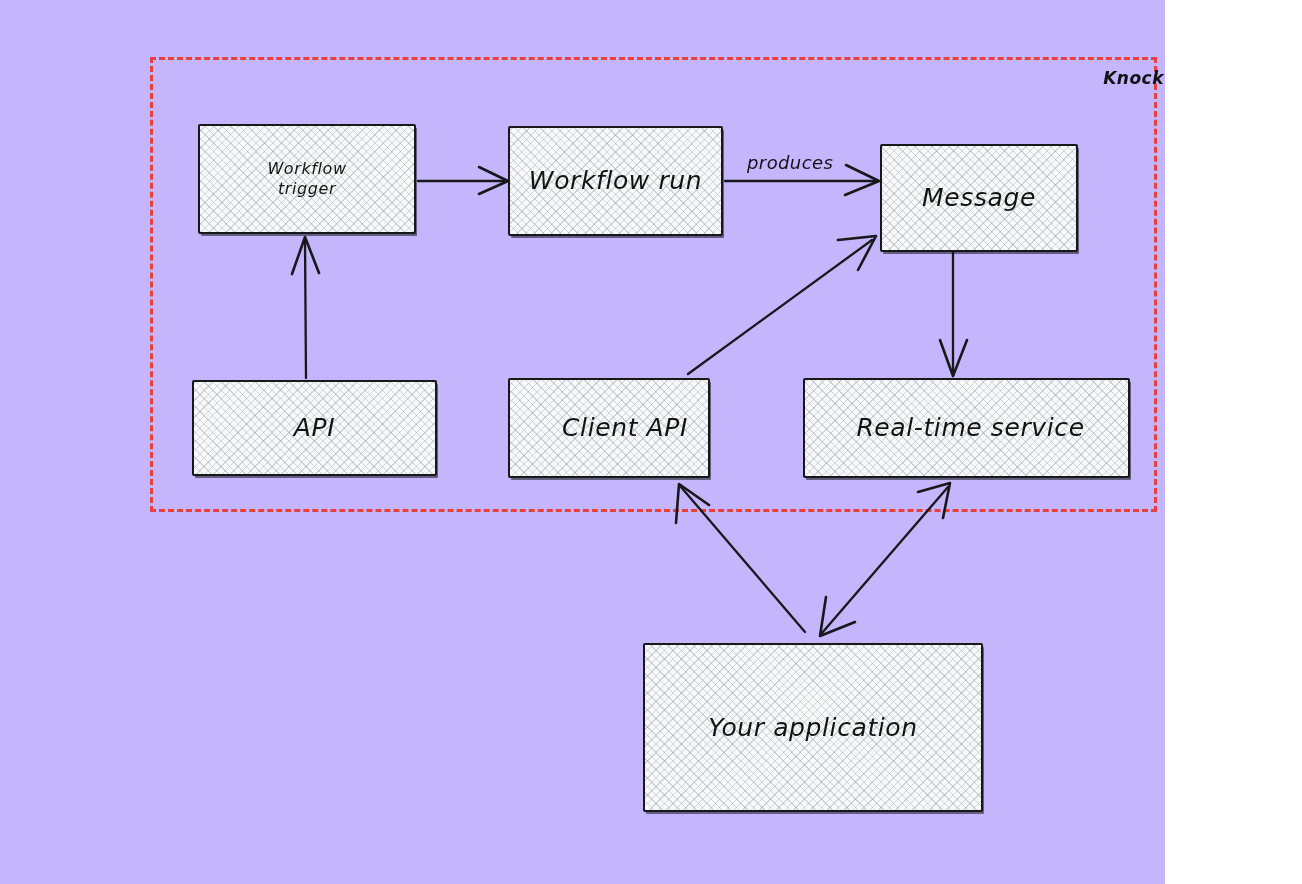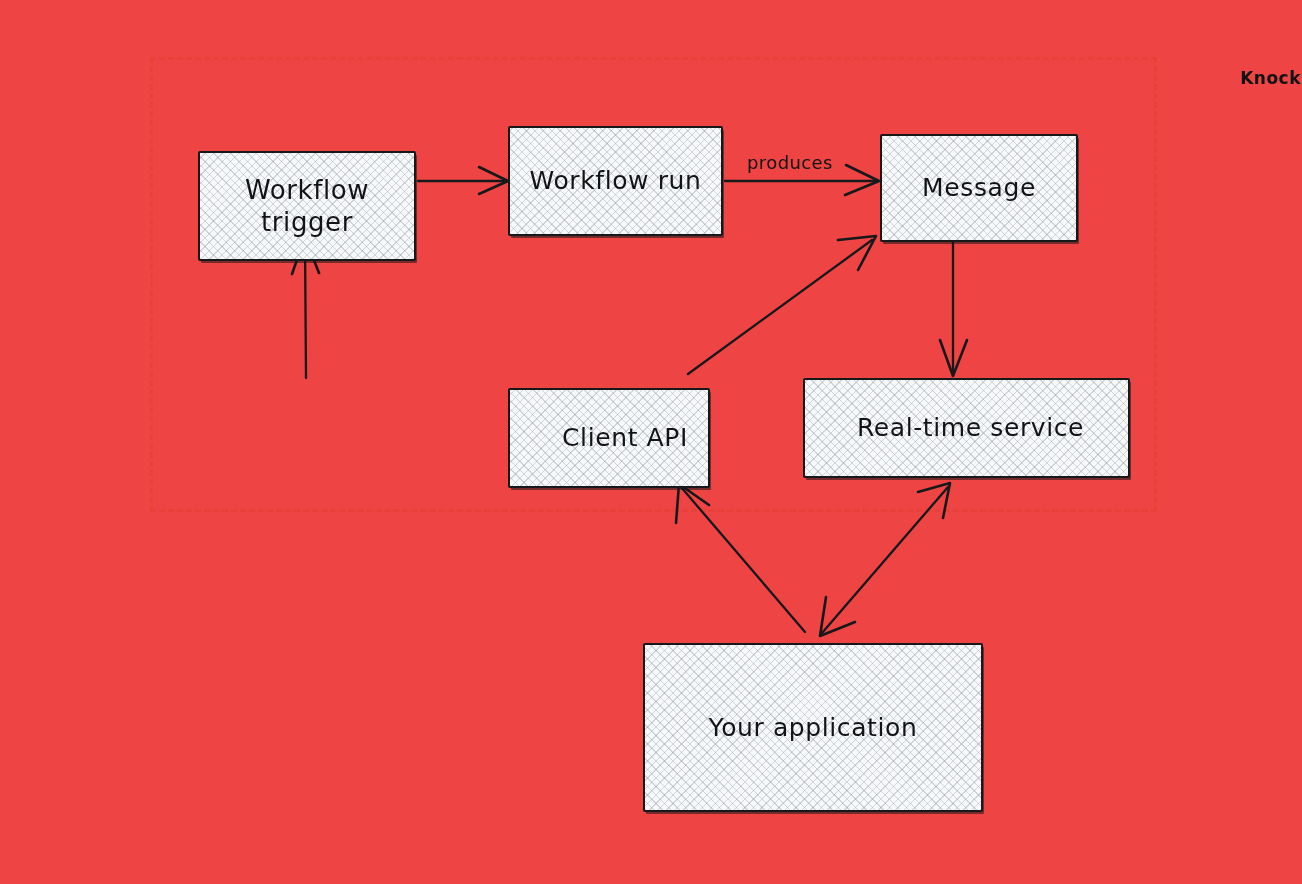--- a/index.html
+++ b/index.html
@@ -9,7 +9,7 @@
     font-family:"DejaVu Sans",sans-serif;
     overflow:hidden;
   }
-  #stage{position:relative;width:1302px;height:884px;background:#ef4444;}
+  #stage{position:relative;width:1165px;height:884px;background:#c4b5fd;font-style:italic;}
 
   
   .node{

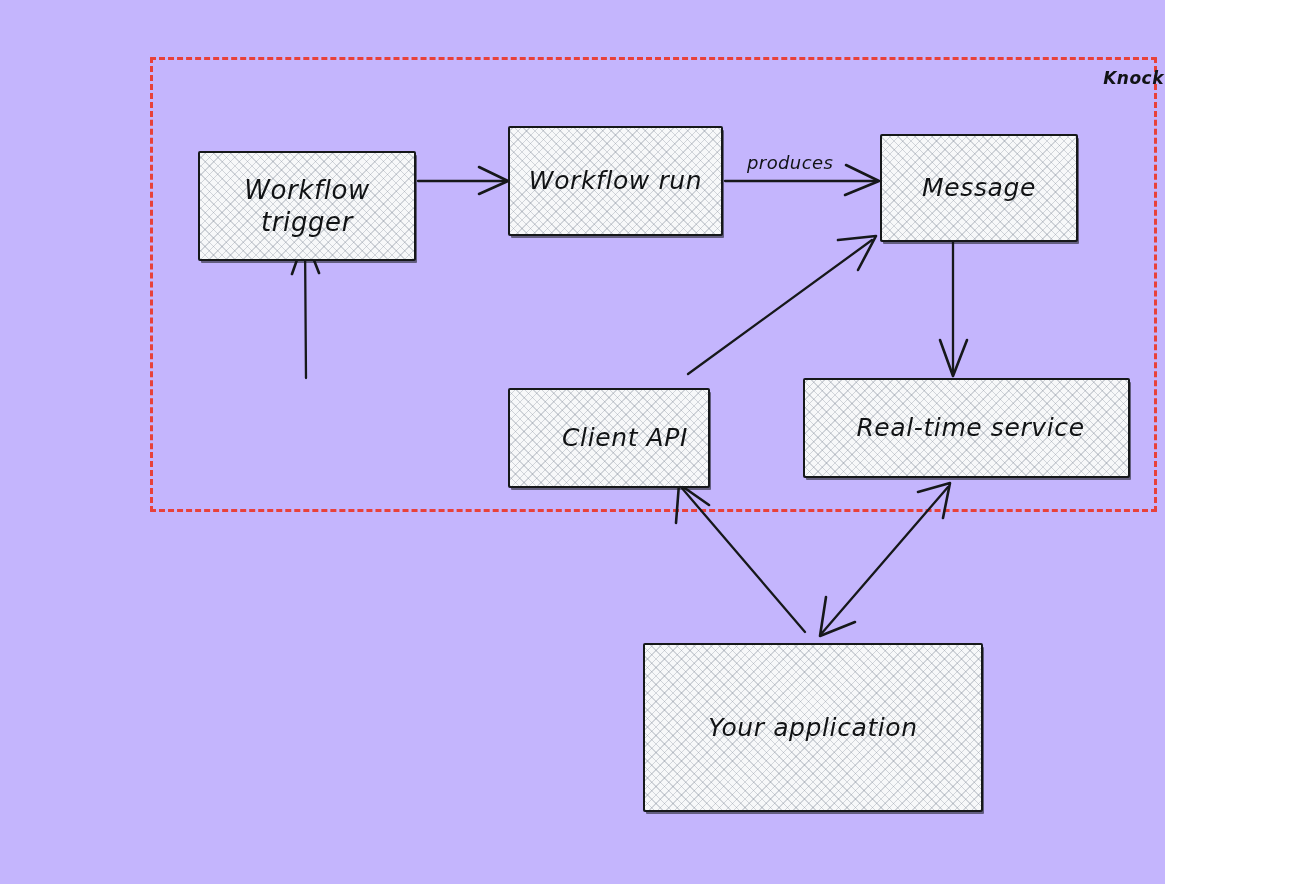--- a/index.html
+++ b/index.html
@@ -36,7 +36,7 @@
   }
 
   
-  #node-workflow-trigger{left:198px;top:124px;width:218px;height:110px;font-size:26px;margin-top:27px;}
+  #node-workflow-trigger{left:198px;top:124px;width:218px;height:110px;font-size:16px;}
   #node-workflow-run{left:508px;top:126px;width:215px;height:110px;font-size:25px;}
   #node-message{left:880px;top:134px;width:198px;height:108px;font-size:25px;}
   #node-api{left:192px;top:380px;width:245px;height:96px;font-size:25px;}

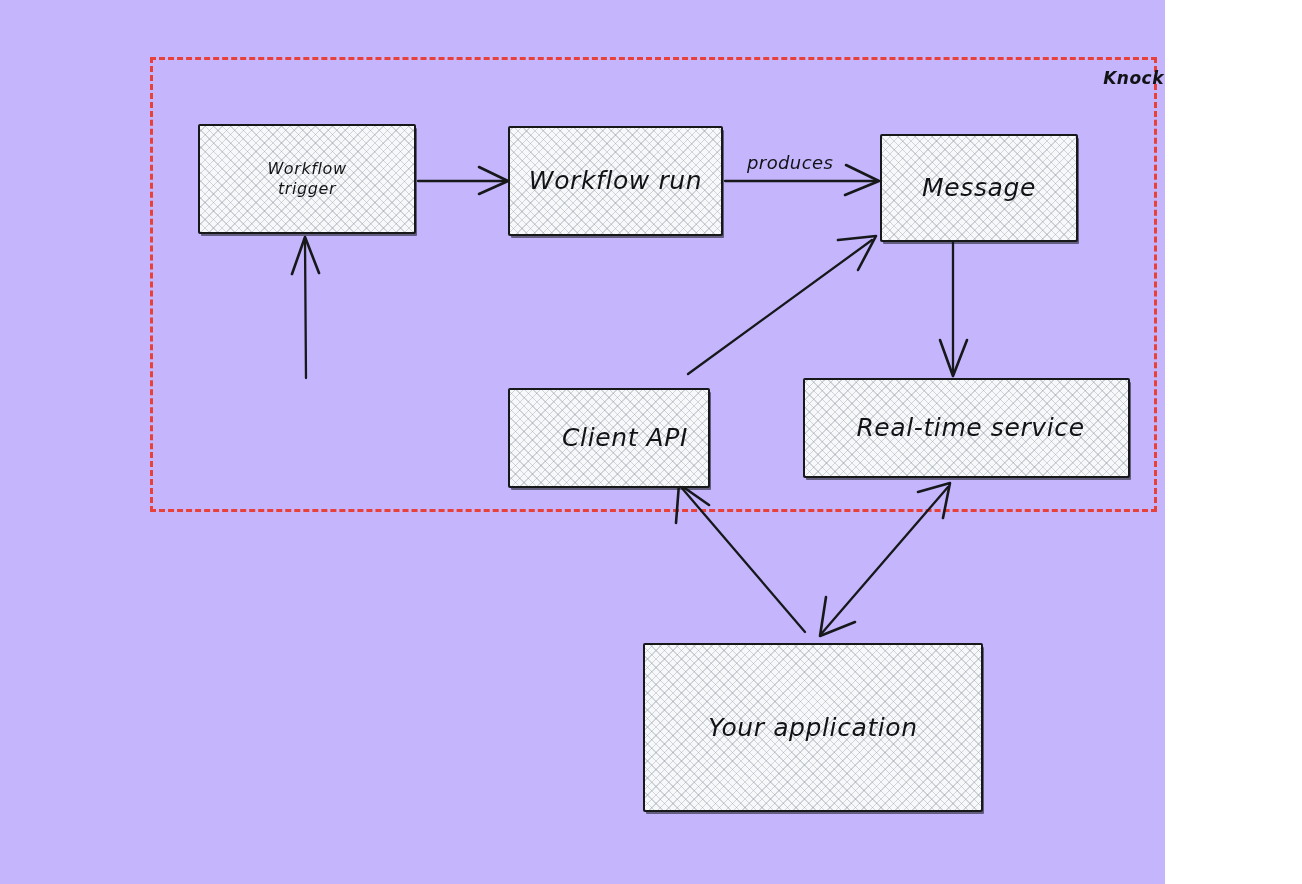--- a/index.html
+++ b/index.html
@@ -38,7 +38,7 @@
   
   #node-workflow-trigger{left:198px;top:124px;width:218px;height:110px;font-size:16px;}
   #node-workflow-run{left:508px;top:126px;width:215px;height:110px;font-size:25px;}
-  #node-message{left:880px;top:134px;width:198px;height:108px;font-size:25px;}
+  #node-message{left:880px;top:144px;width:198px;height:108px;font-size:25px;}
   #node-api{left:192px;top:380px;width:245px;height:96px;font-size:25px;}
   #node-client-api{left:508px;top:388px;width:202px;height:100px;font-size:25px;padding-left:32px;}
   #node-realtime-service{left:803px;top:378px;width:327px;height:100px;font-size:25px;padding-left:8px;}

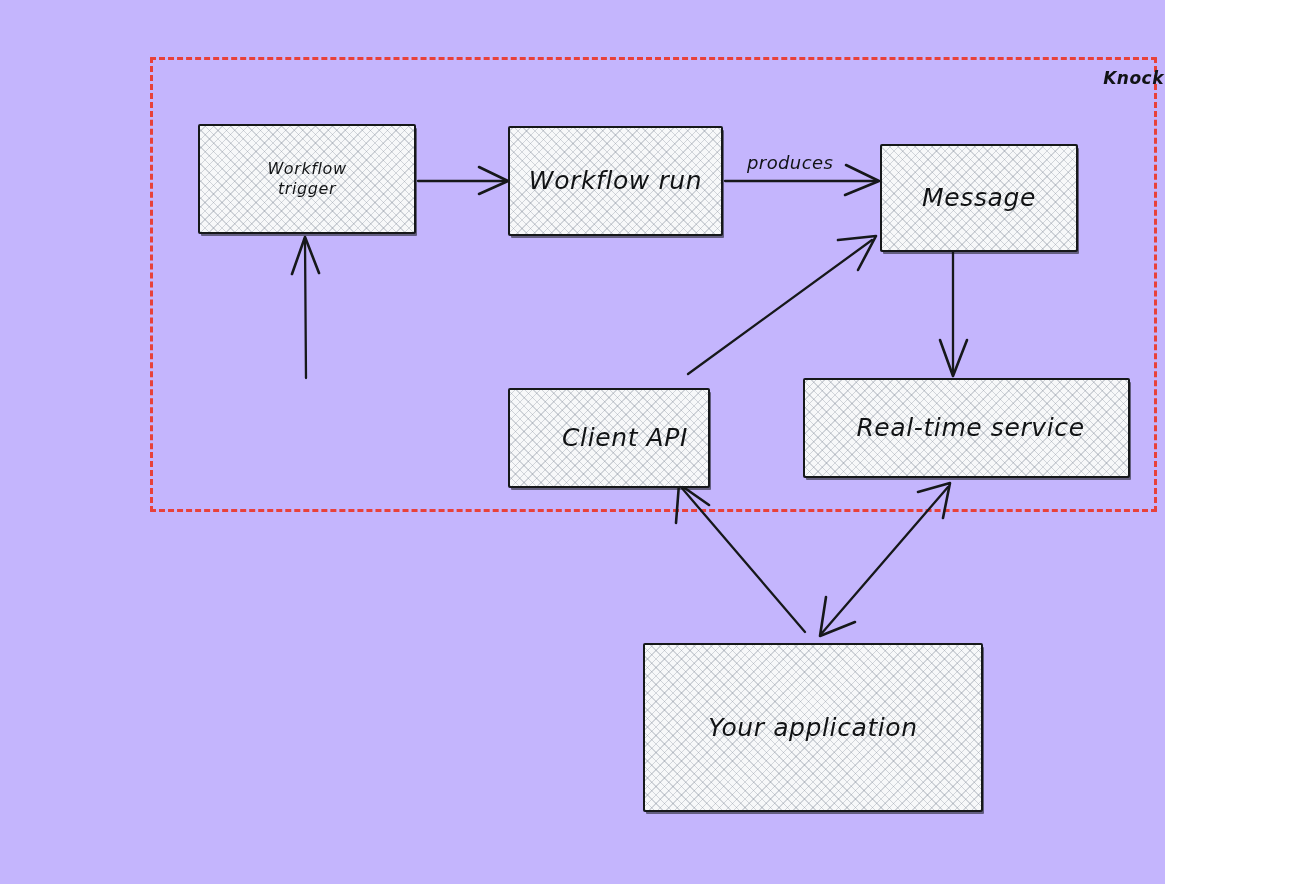--- a/index.html
+++ b/index.html
@@ -139,6 +139,9 @@
     <span class="label">Message</span>
   </div>
 
+  <div class="node" id="node-api">
+    <span class="label">API</span>
+  </div>
 
   <div class="node" id="node-client-api">
     <span class="label">Client API</span>

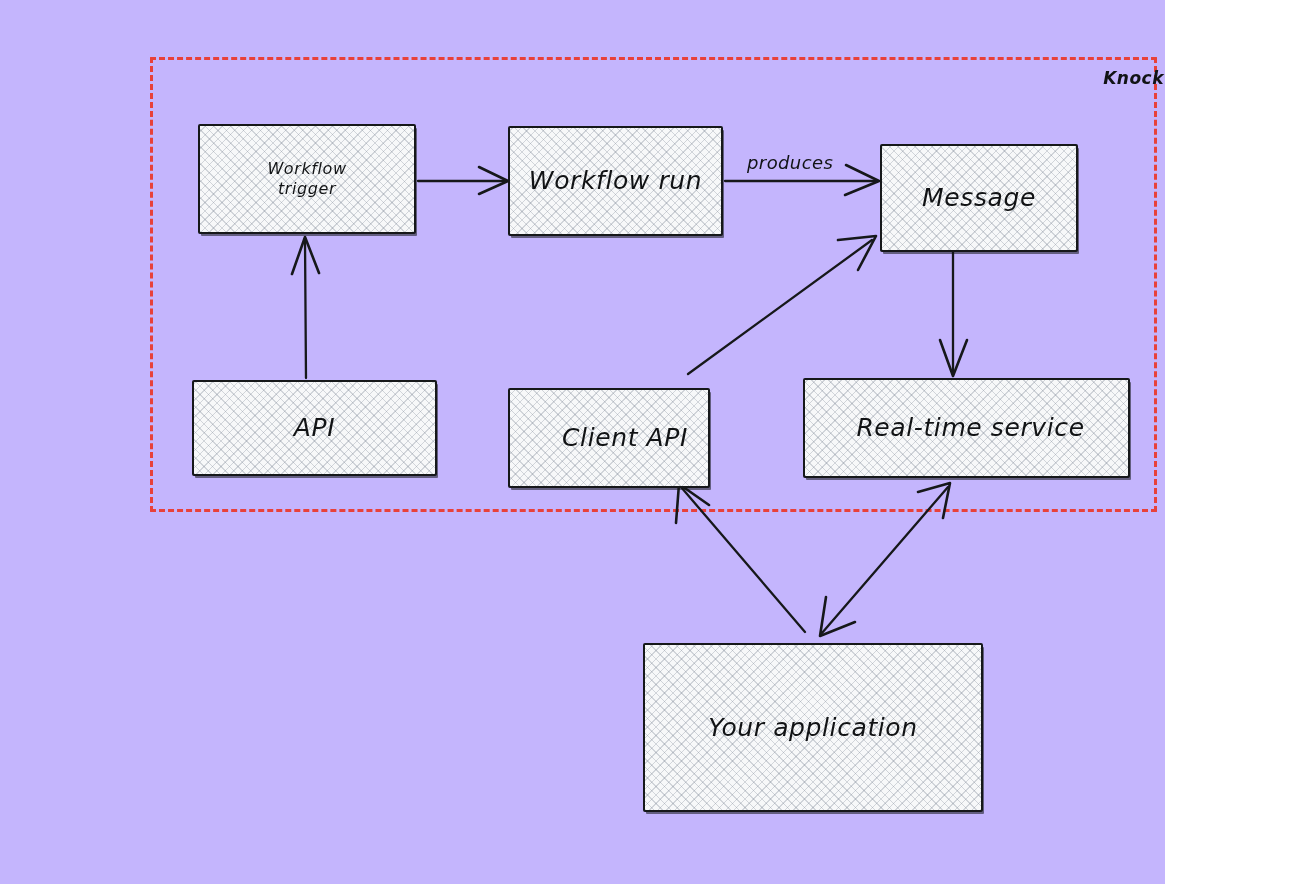--- a/index.html
+++ b/index.html
@@ -40,7 +40,7 @@
   #node-workflow-run{left:508px;top:126px;width:215px;height:110px;font-size:25px;}
   #node-message{left:880px;top:144px;width:198px;height:108px;font-size:25px;}
   #node-api{left:192px;top:380px;width:245px;height:96px;font-size:25px;}
-  #node-client-api{left:508px;top:388px;width:202px;height:100px;font-size:25px;padding-left:32px;}
+  #node-client-api{left:508px;top:378px;width:202px;height:100px;font-size:25px;padding-left:32px;}
   #node-realtime-service{left:803px;top:378px;width:327px;height:100px;font-size:25px;padding-left:8px;}
   #node-your-application{left:643px;top:643px;width:340px;height:169px;font-size:25px;align-items:center;}
 

